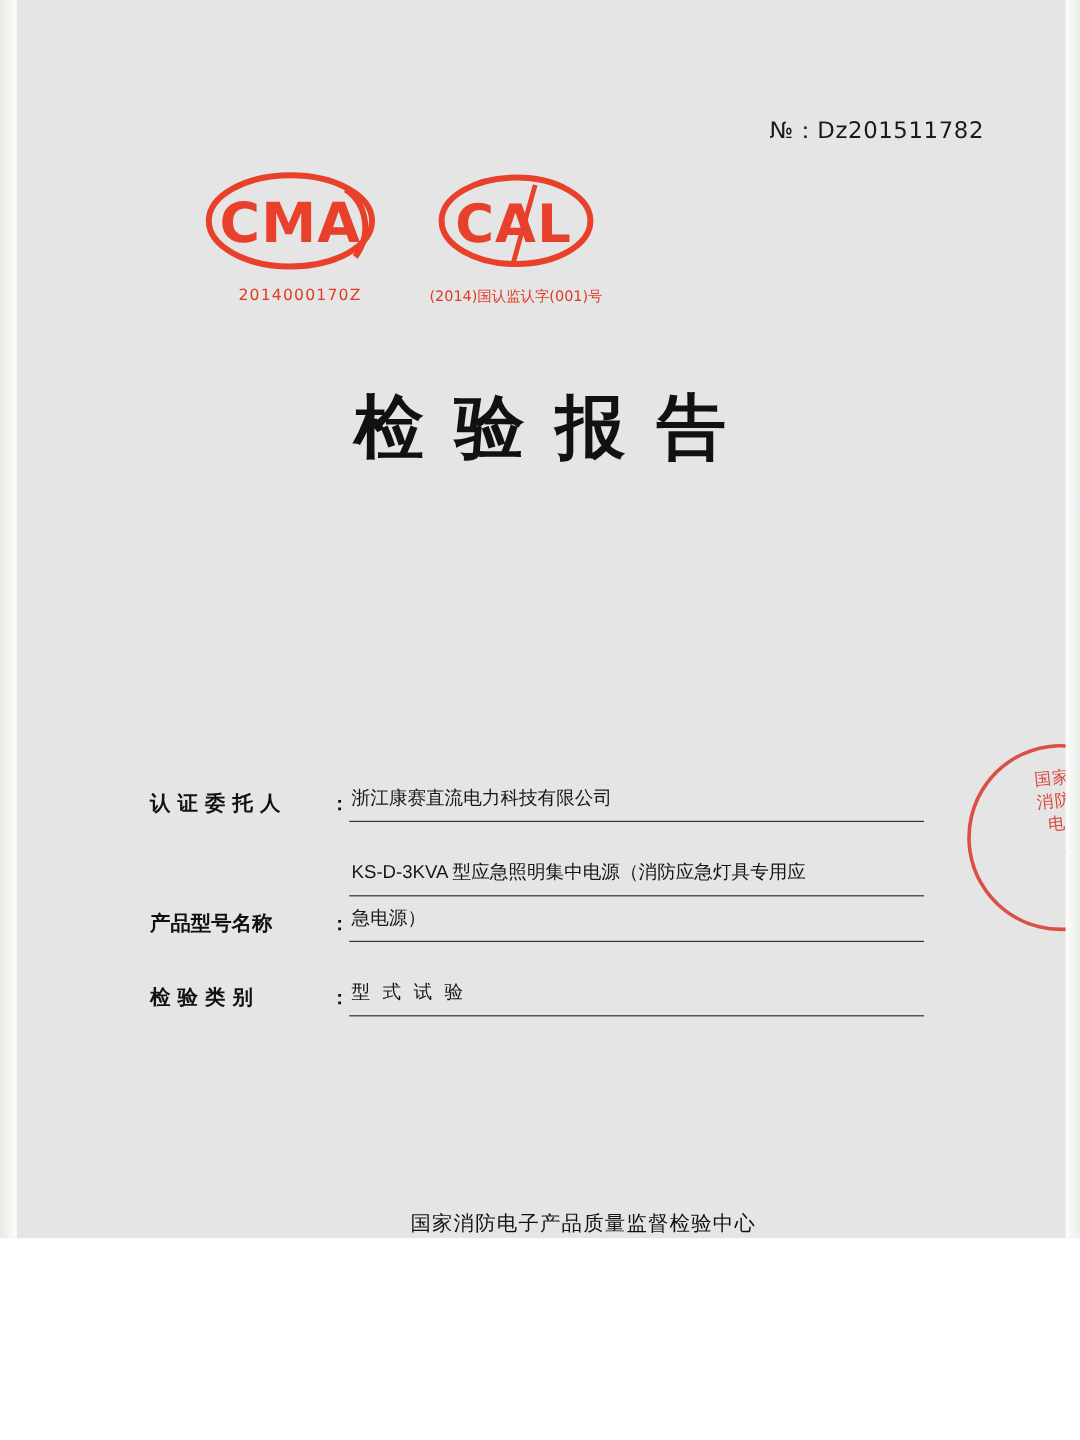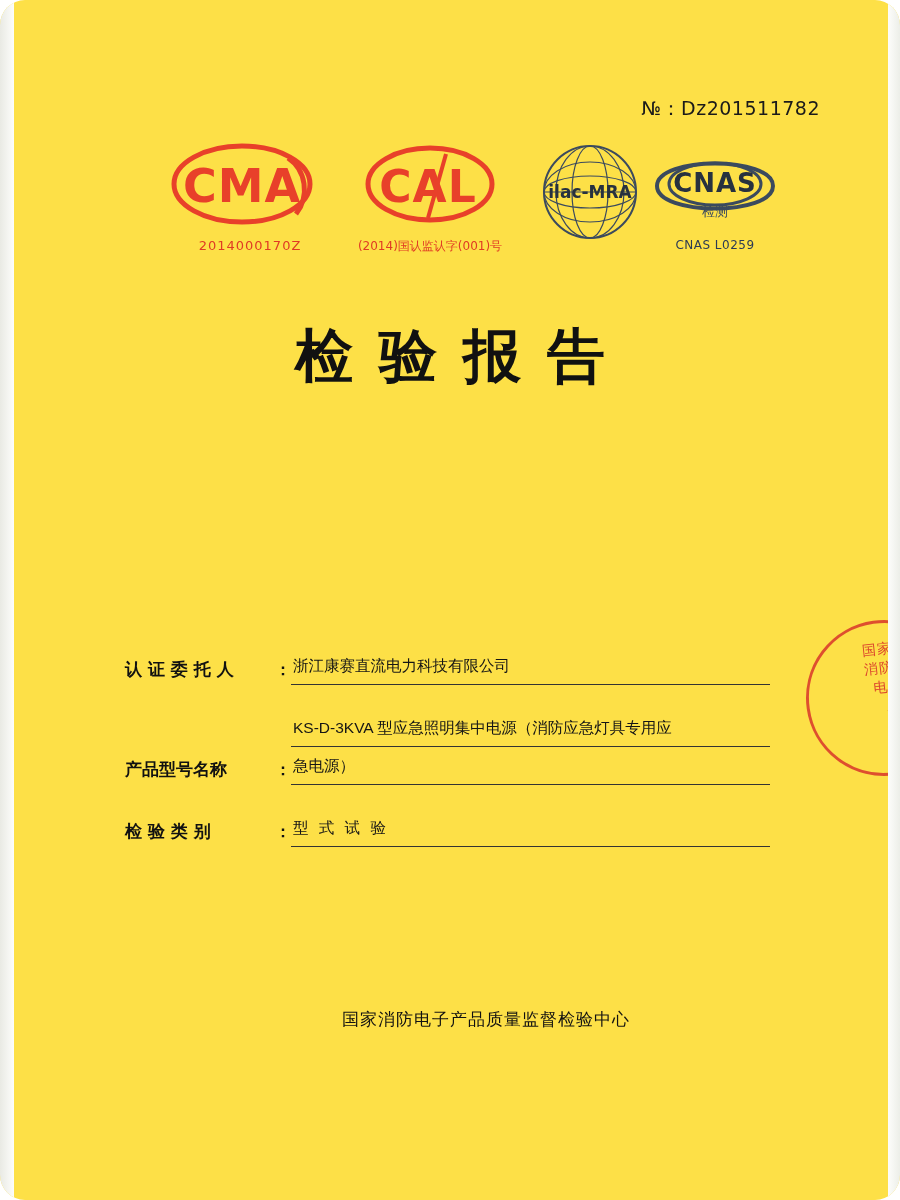--- a/index.html
+++ b/index.html
@@ -13,10 +13,9 @@
   #page {
     position: relative;
     width: 900px;
-    height: 1200px;
-    background: #fde047;
+    height: 1032px;
+    background: #e5e5e5;
     overflow: hidden;
-    border-radius: 25px;
   }
   
   #page::before {

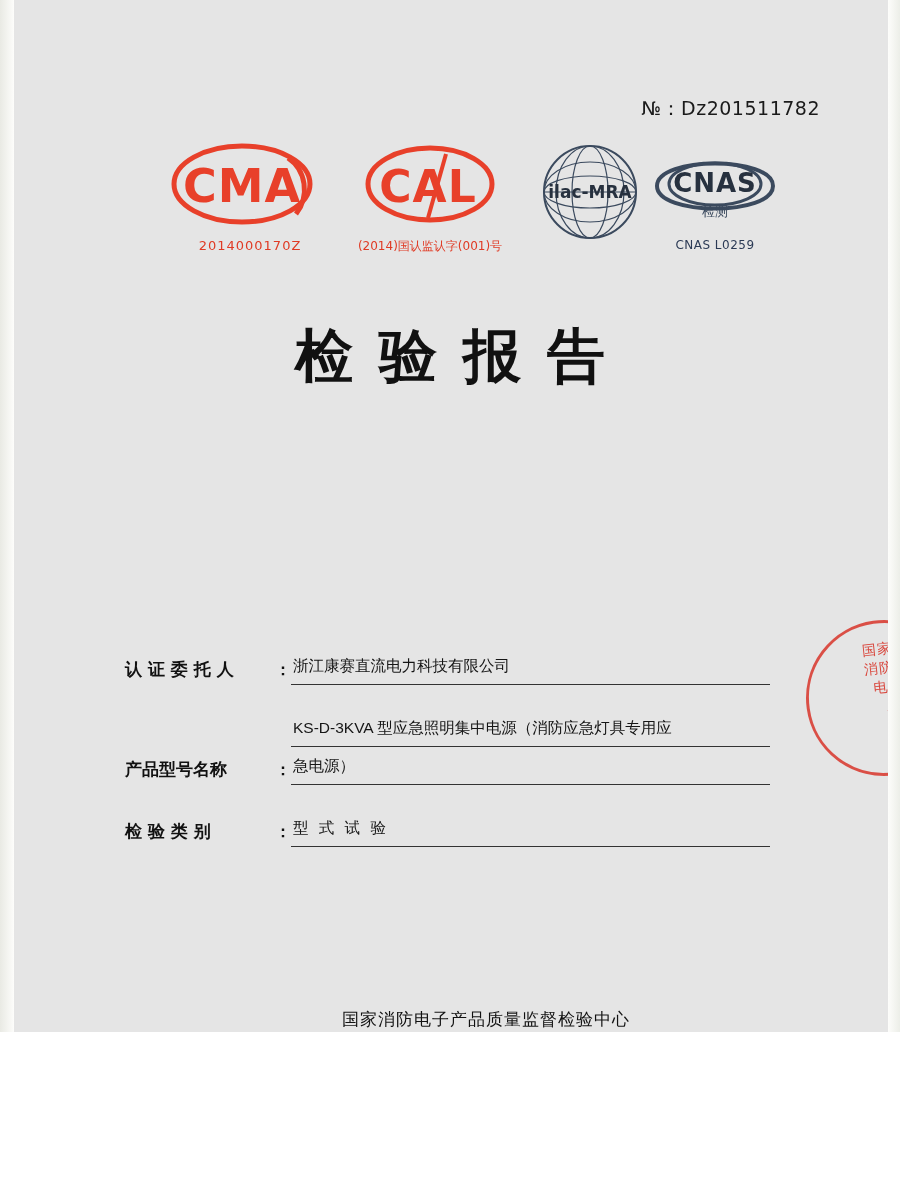--- a/index.html
+++ b/index.html
@@ -234,17 +234,6 @@
       <div class="logo-caption cal-caption">(2014)国认监认字(001)号</div>
     </div>
 
-    <div class="logo logo-ilac">
-      <svg width="120" height="105" viewBox="0 0 120 105">
-        <circle cx="60" cy="52" r="46" fill="none" stroke="#3b4a5e" stroke-width="2"></circle>
-        <ellipse cx="60" cy="52" rx="46" ry="16" fill="none" stroke="#3b4a5e" stroke-width="1.2"></ellipse>
-        <ellipse cx="60" cy="52" rx="46" ry="30" fill="none" stroke="#3b4a5e" stroke-width="1.2"></ellipse>
-        <ellipse cx="60" cy="52" rx="18" ry="46" fill="none" stroke="#3b4a5e" stroke-width="1.2"></ellipse>
-        <ellipse cx="60" cy="52" rx="34" ry="46" fill="none" stroke="#3b4a5e" stroke-width="1.2"></ellipse>
-        <line x1="14" y1="52" x2="106" y2="52" stroke="#3b4a5e" stroke-width="1.2"></line>
-        <text x="60" y="58" font-family="DejaVu Sans, sans-serif" font-size="17" font-weight="bold" fill="#27313f" text-anchor="middle">ilac-MRA</text>
-      </svg>
-    </div>
 
     <div class="logo logo-cnas">
       <svg width="140" height="92" viewBox="0 0 140 92">

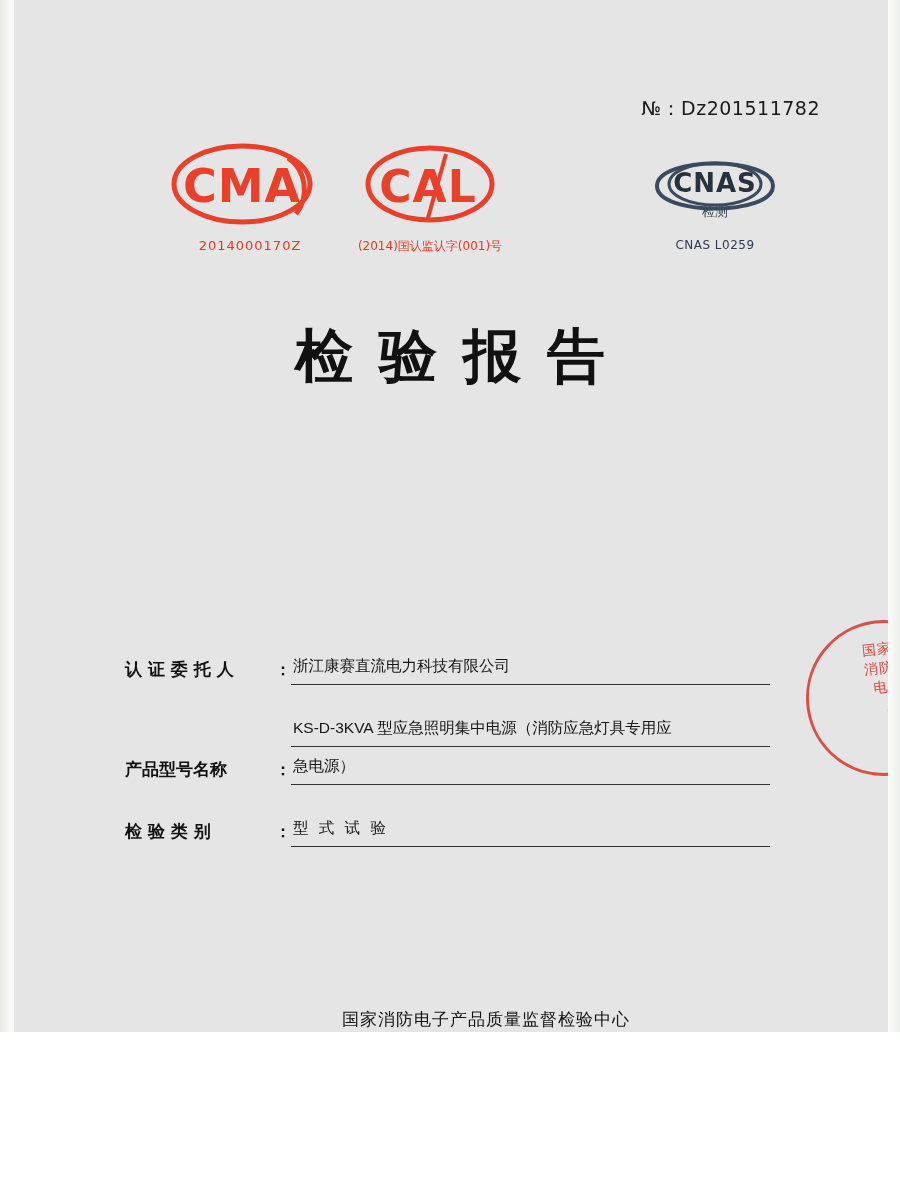--- a/index.html
+++ b/index.html
@@ -235,15 +235,6 @@
     </div>
 
 
-    <div class="logo logo-cnas">
-      <svg width="140" height="92" viewBox="0 0 140 92">
-        <path d="M12 46 C12 16, 128 16, 128 46 C128 76, 12 76, 12 46 Z" fill="none" stroke="#3b4a5e" stroke-width="4"></path>
-        <ellipse cx="70" cy="44" rx="46" ry="21" fill="none" stroke="#3b4a5e" stroke-width="3"></ellipse>
-        <text x="70" y="52" font-family="DejaVu Sans, sans-serif" font-size="26" font-weight="bold" fill="#27313f" text-anchor="middle" letter-spacing="1">CNAS</text>
-        <text x="70" y="76" font-family="DejaVu Sans, sans-serif" font-size="13" fill="#3b4a5e" text-anchor="middle">检测</text>
-      </svg>
-      <div class="logo-caption dark">CNAS L0259</div>
-    </div>
 
   </div>
 

